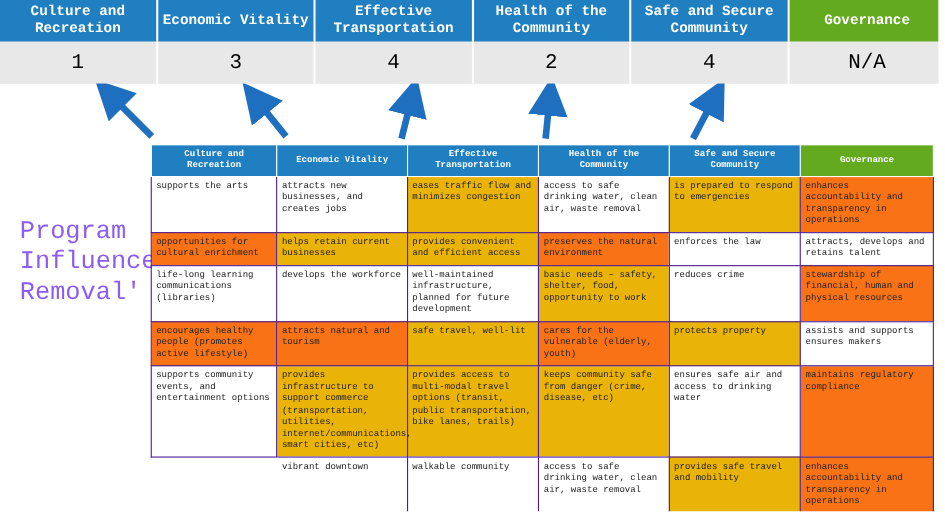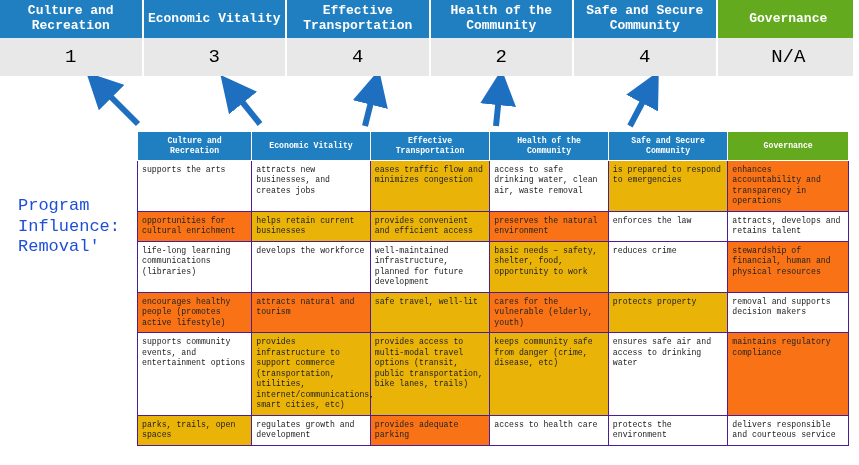--- a/index.html
+++ b/index.html
@@ -79,8 +79,8 @@
     left: 18px;
     top: 196px;
     width: 118px;
-    font-size: 17px;
-    color: #1d4ed8;
+    font-size: 23px;
+    color: #8b5cf6;
     line-height: 1.22;
   }
 

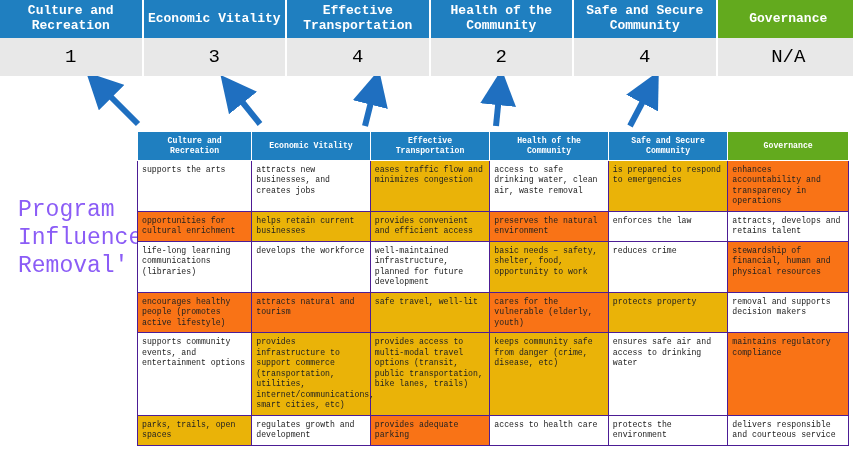--- a/index.html
+++ b/index.html
@@ -223,7 +223,7 @@
           <td class="yellow">safe travel, well-lit</td>
           <td class="grey">cares for the vulnerable (elderly, youth)</td>
           <td class="yellow">protects property</td>
-          <td class="white">removal and supports decision makers</td>
+          <td class="white">assists and supports ensures makers</td>
         </tr>
         <tr>
           <td class="white">supports community events, and entertainment options</td>

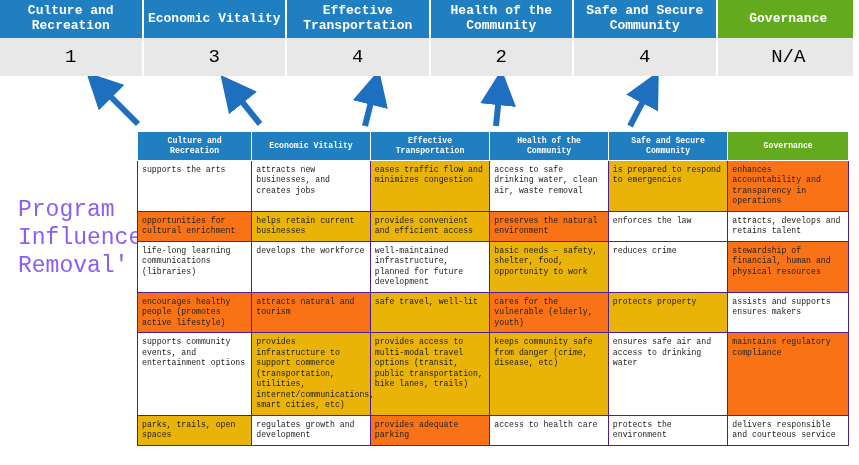--- a/index.html
+++ b/index.html
@@ -233,14 +233,6 @@
           <td class="white">ensures safe air and access to drinking water</td>
           <td class="grey">maintains regulatory compliance</td>
         </tr>
-        <tr>
-          <td class="yellow">parks, trails, open spaces</td>
-          <td class="white">regulates growth and development</td>
-          <td class="grey">provides adequate parking</td>
-          <td class="white">access to health care</td>
-          <td class="white">protects the environment</td>
-          <td class="white">delivers responsible and courteous service</td>
-        </tr>
       </tbody>
   </table>
 

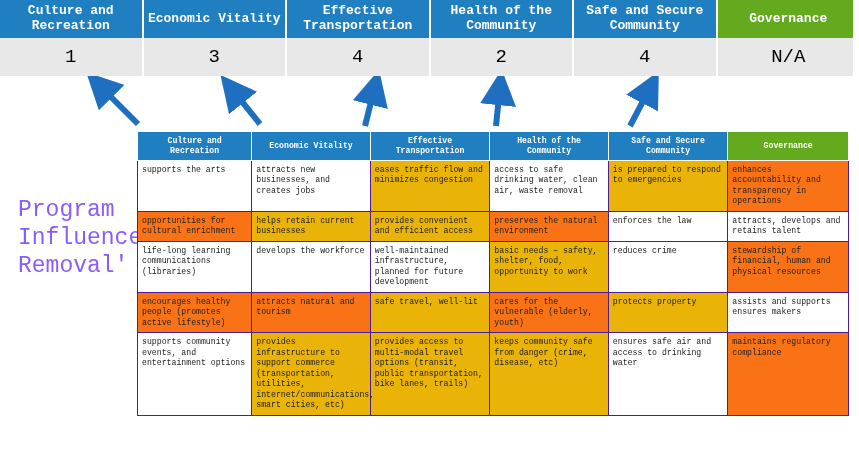--- a/index.html
+++ b/index.html
@@ -233,6 +233,14 @@
           <td class="white">ensures safe air and access to drinking water</td>
           <td class="grey">maintains regulatory compliance</td>
         </tr>
+        <tr>
+          <td class="empty"></td>
+          <td class="white">vibrant downtown</td>
+          <td class="white">walkable community</td>
+          <td class="white">access to safe drinking water, clean air, waste removal</td>
+          <td class="yellow">provides safe travel and mobility</td>
+          <td class="grey">enhances accountability and transparency in operations</td>
+        </tr>
       </tbody>
   </table>
 

